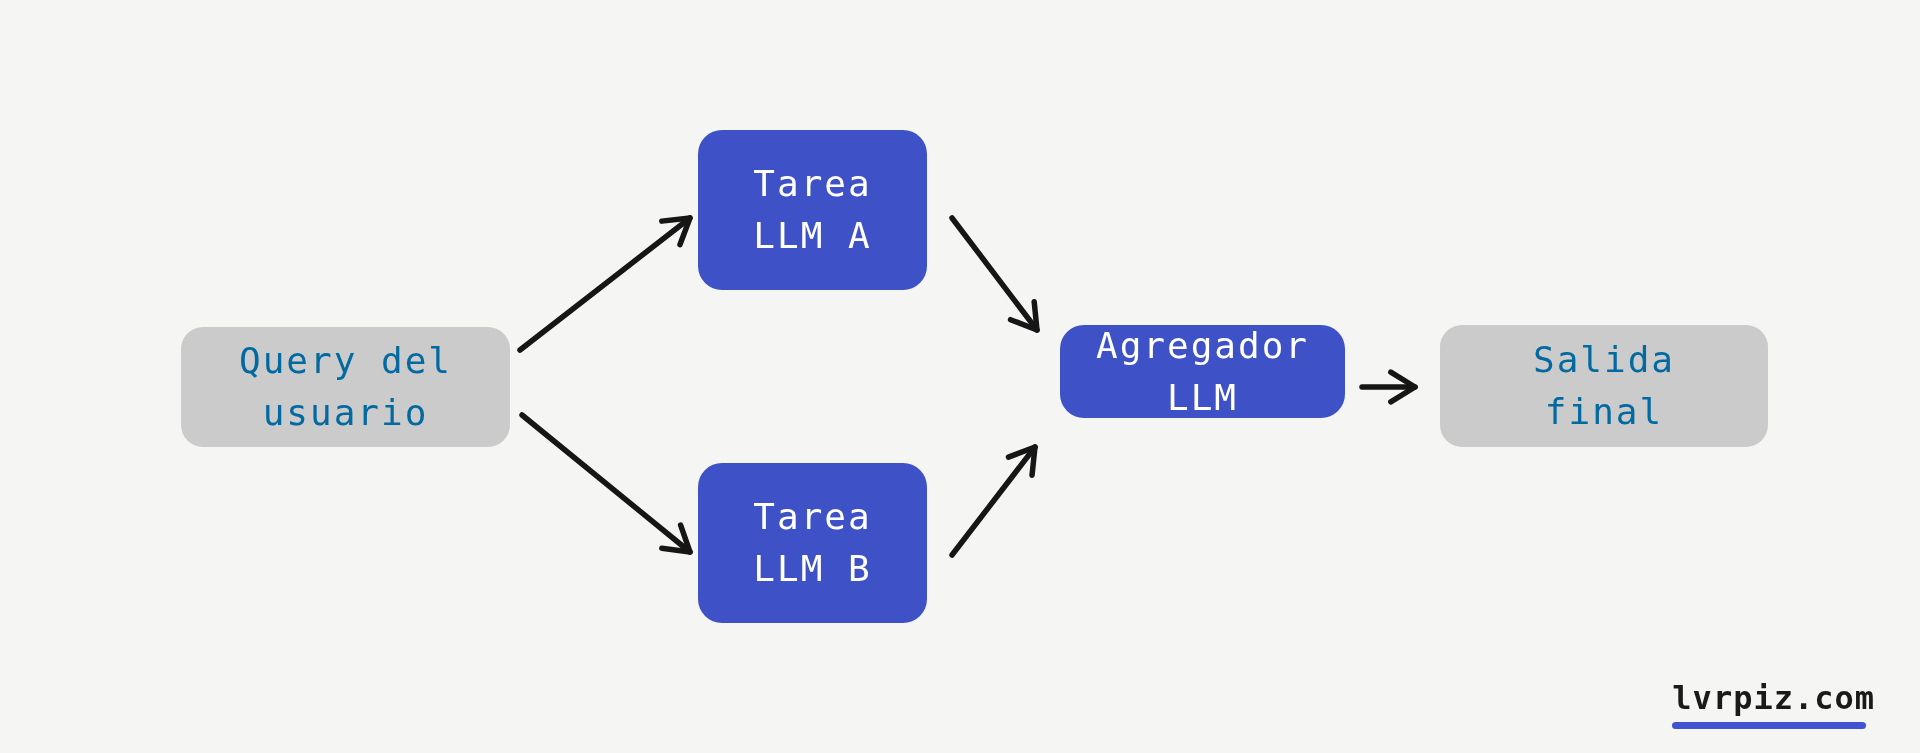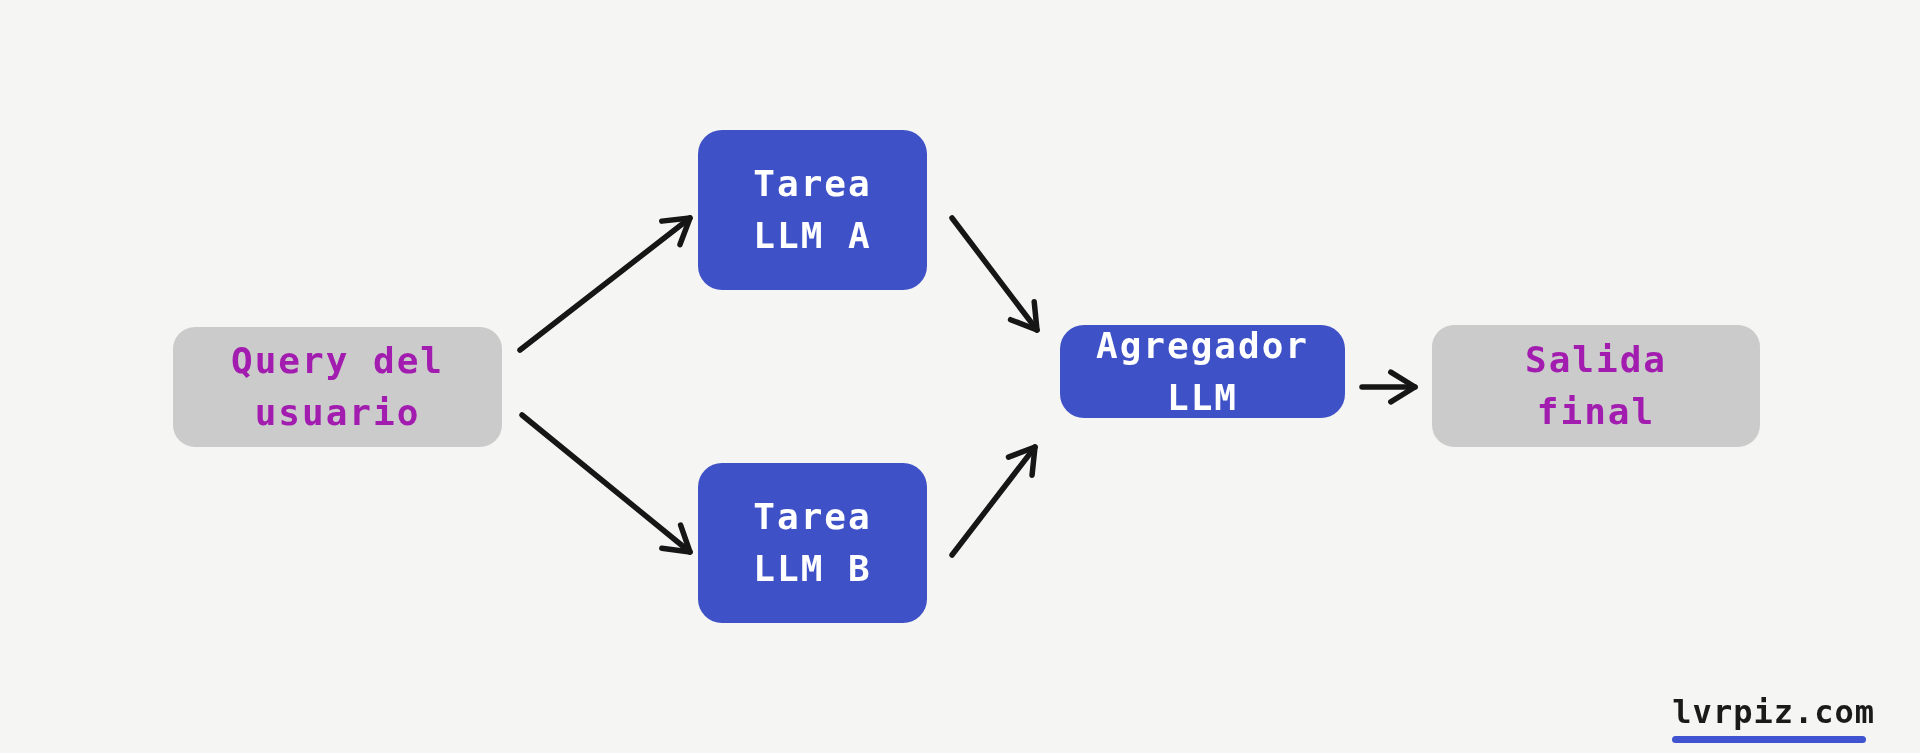--- a/index.html
+++ b/index.html
@@ -22,7 +22,7 @@
     justify-content: center;
     text-align: center;
     border-radius: 22px;
-    font-weight: bold;
+    font-weight: normal;
     font-size: 36px;
     line-height: 52px;
     letter-spacing: 2px;

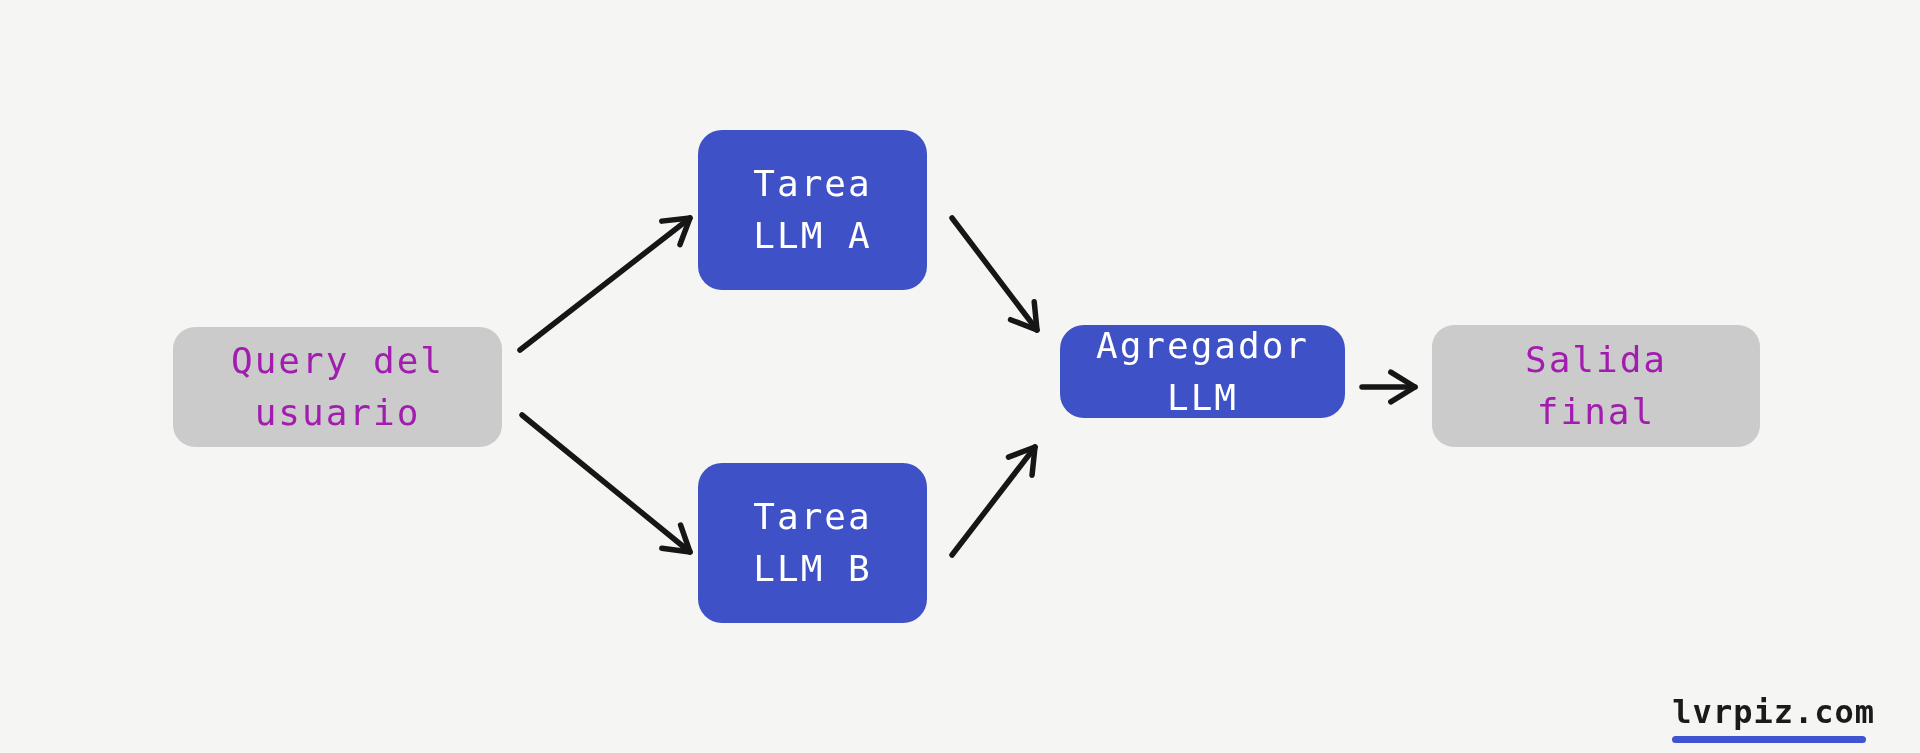--- a/index.html
+++ b/index.html
@@ -30,7 +30,8 @@
   }
   .node-gray {
     background: #cbcbcb;
-    color: #a21caf;
+    color: #0369a1;
+    margin-left: 8px;
   }
   .node-blue {
     background: #3e51c6;

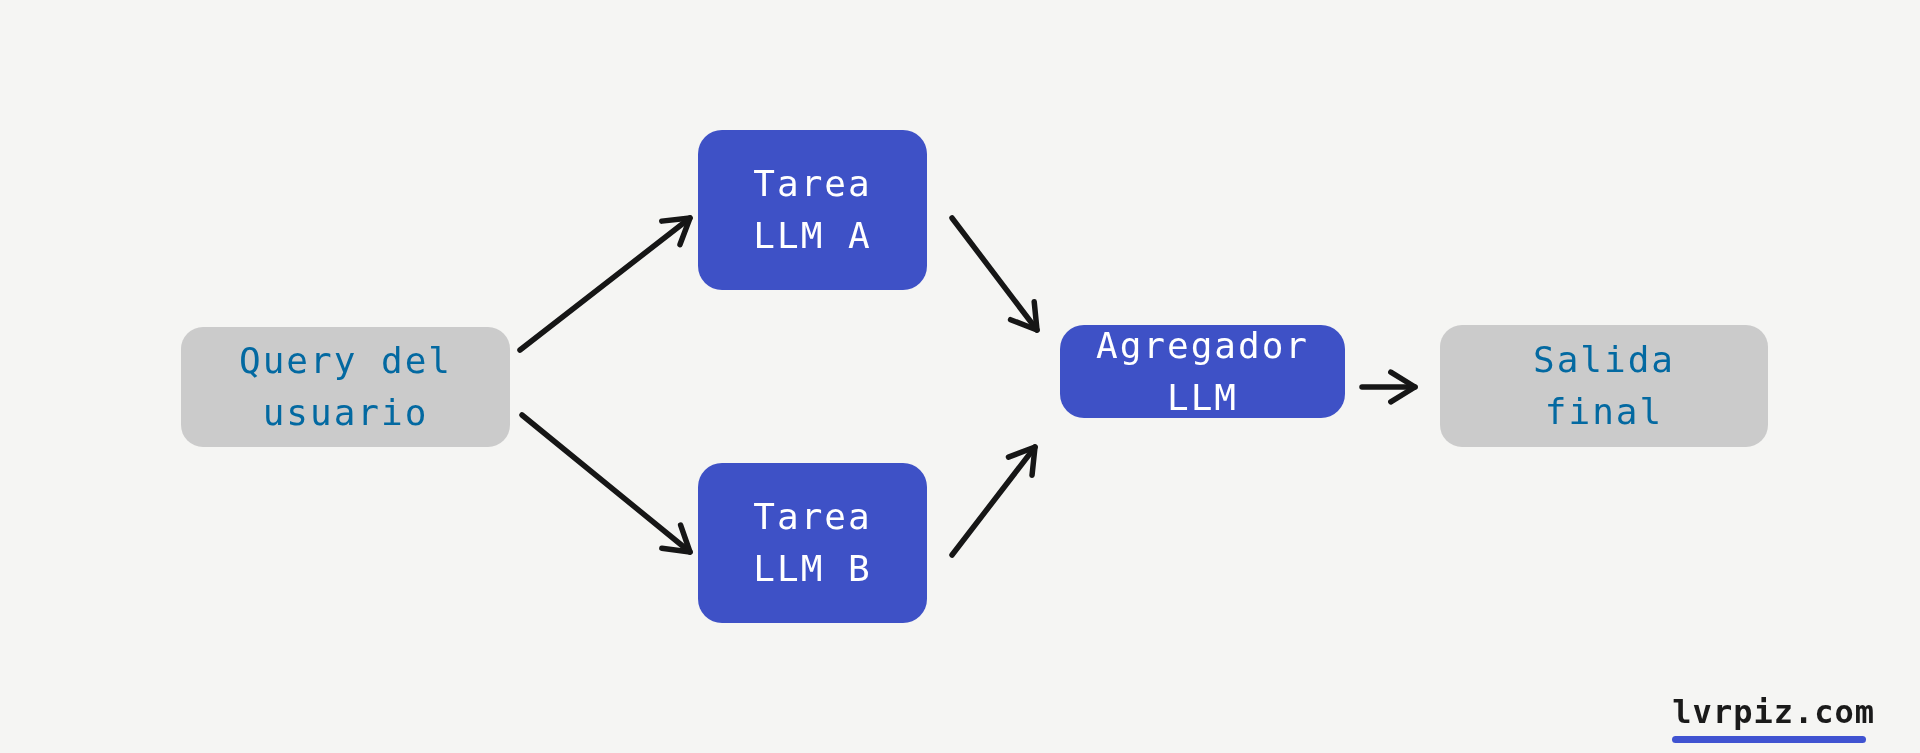--- a/index.html
+++ b/index.html
@@ -61,7 +61,7 @@
   .watermark {
     position: absolute;
     right: 45px;
-    bottom: 10px;
+    bottom: 24px;
     text-align: center;
   }
   .watermark-text {

